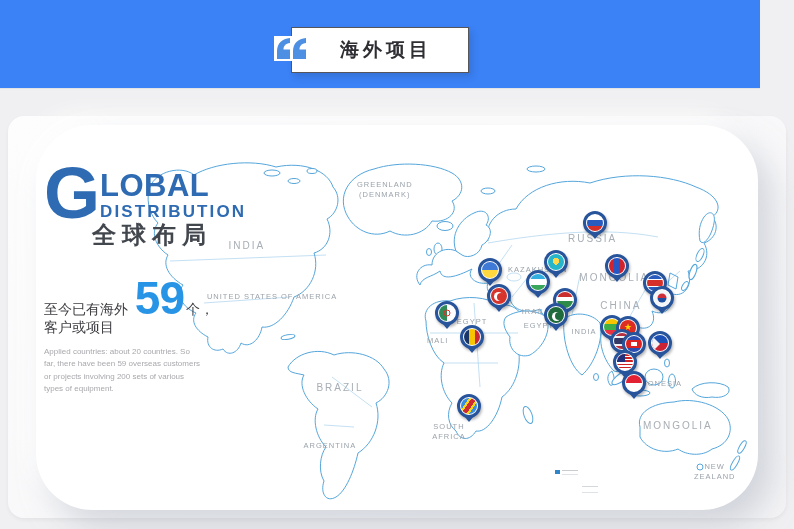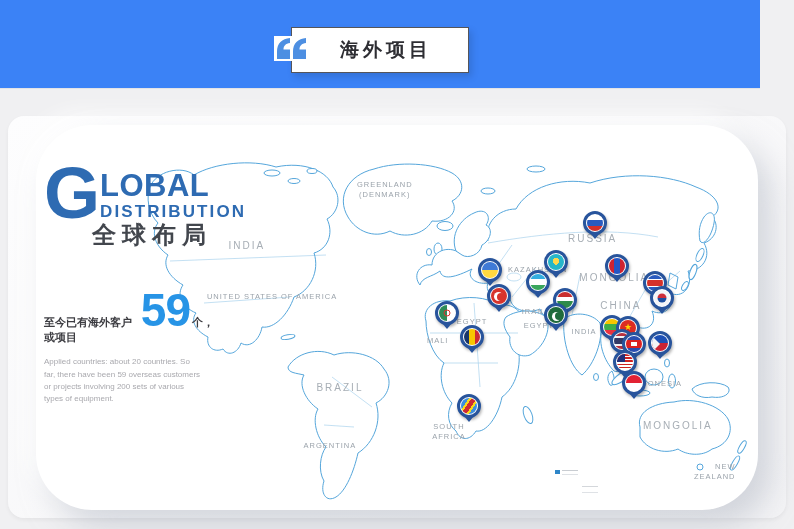--- a/index.html
+++ b/index.html
@@ -38,7 +38,7 @@
   
   .stats{position:absolute;left:8px;top:148px;width:170px;}
   .stat-row{display:flex;align-items:baseline;}
-  .stat-prefix,.stat-unit{font-size:11px;color:#3c3c41;font-weight:bold;}
+  .stat-prefix,.stat-unit{font-size:14px;color:#3c3c41;font-weight:normal;}
   .stat-value{font-weight:bold;color:#2794e6;line-height:.92;letter-spacing:-1px;}
   .v1{font-size:46px;margin:16px 2px;}
   .v2{font-size:54px;margin:0 2px;}

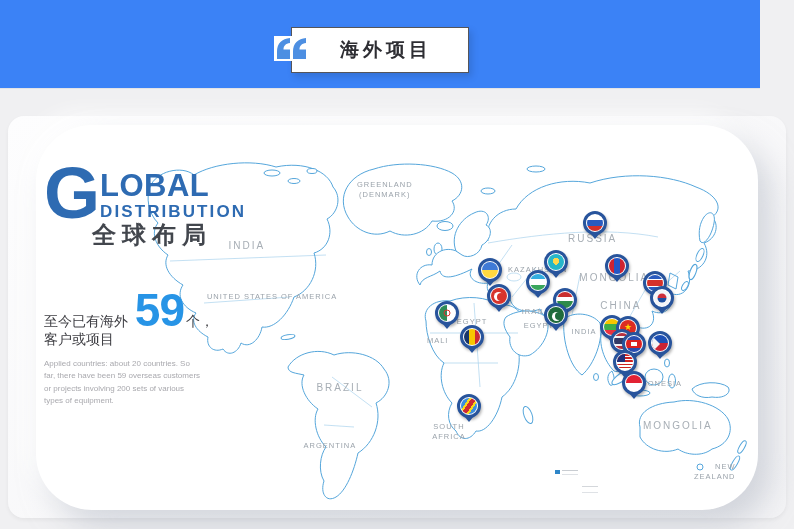--- a/index.html
+++ b/index.html
@@ -40,7 +40,7 @@
   .stat-row{display:flex;align-items:baseline;}
   .stat-prefix,.stat-unit{font-size:14px;color:#3c3c41;font-weight:normal;}
   .stat-value{font-weight:bold;color:#2794e6;line-height:.92;letter-spacing:-1px;}
-  .v1{font-size:46px;margin:16px 2px;}
+  .v1{font-size:46px;margin:4px 2px;}
   .v2{font-size:54px;margin:0 2px;}
   .row2{margin-top:-8px;}
   .stat-desc{margin-top:9px;font-size:8px;color:#a9a9ae;line-height:1.55;width:158px;}

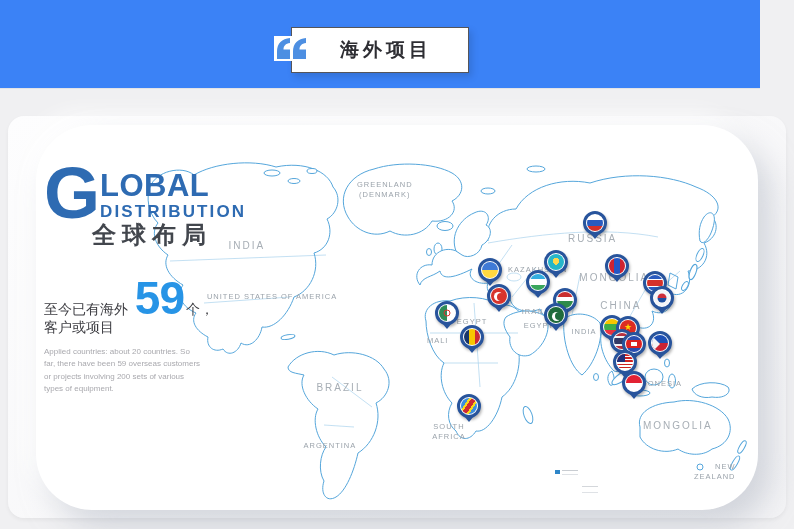--- a/index.html
+++ b/index.html
@@ -204,7 +204,7 @@
           <span class="map-label sm" style="left: 57.2%; top: 79.7%;">SOUTH
 AFRICA</span>
           <span class="map-label lg" style="left: 88.9%; top: 77.9%;">MONGOLIA</span>
-          <span class="map-label sm" style="left: 94%; top: 90.1%; text-align: right;">NEW
+          <span class="map-label sm" style="left: 94%; top: 90.1%;">NEW
 ZEALAND</span>
         </div>
 

